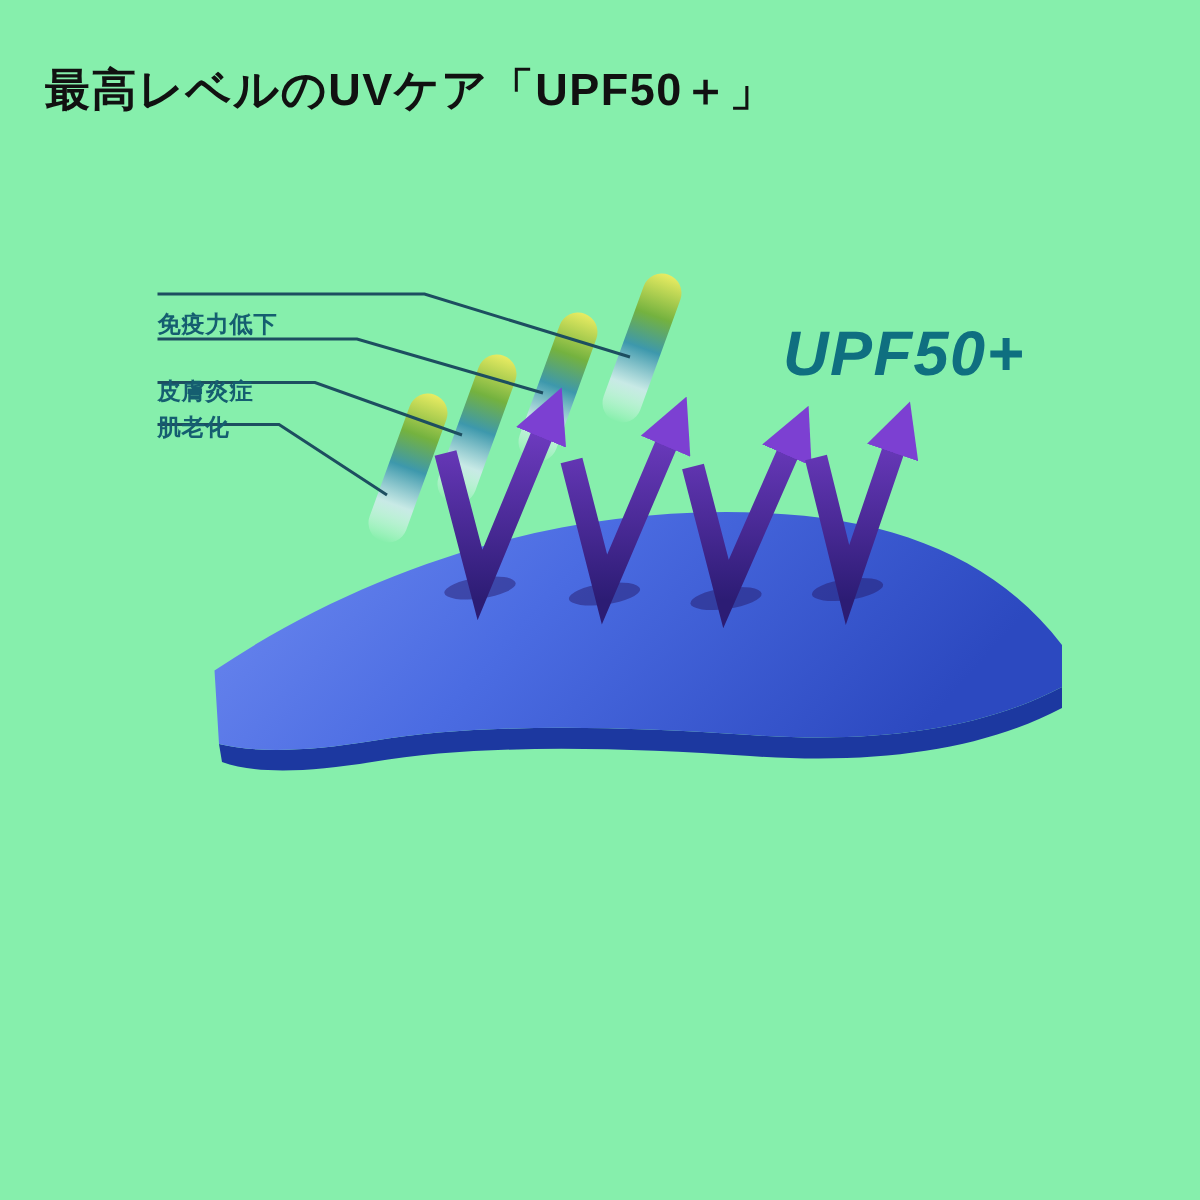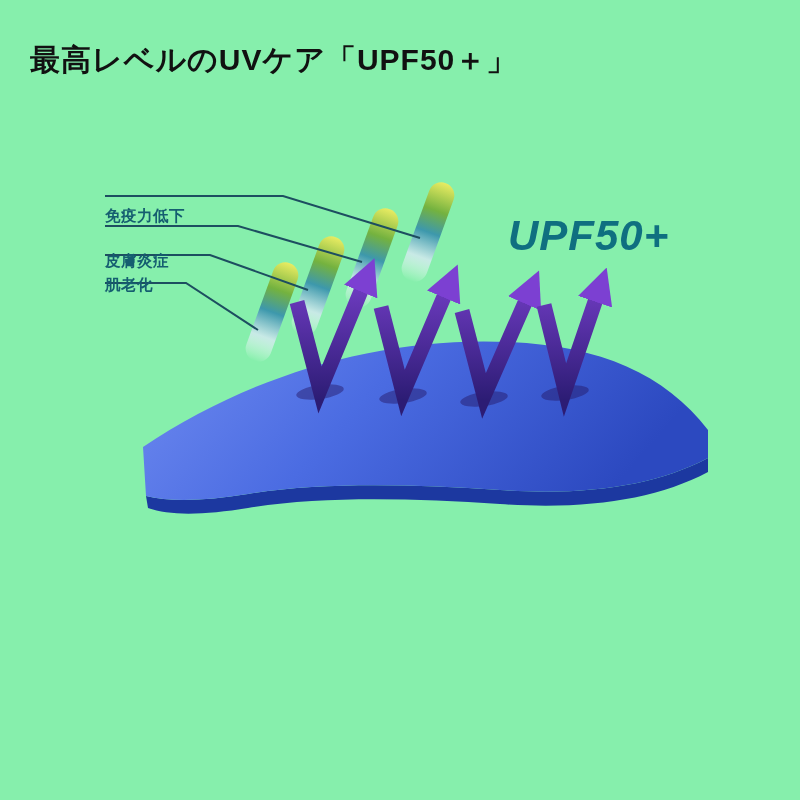--- a/index.html
+++ b/index.html
@@ -43,7 +43,7 @@
   .effect-label.l4 { top: 275px; }
   .upf-badge {
     position: absolute;
-    left: 508px;
+    left: 522px;
     top: 212px;
     font-size: 42px;
     font-weight: 800;

